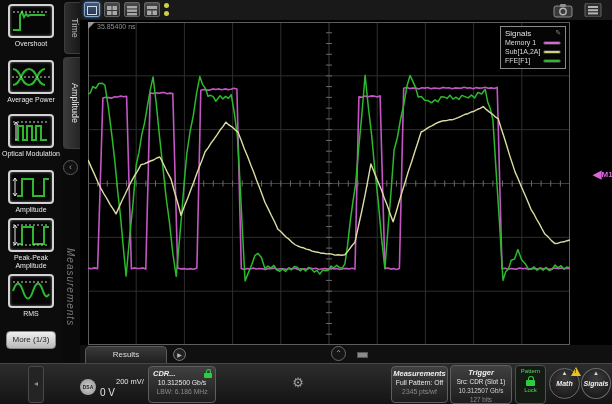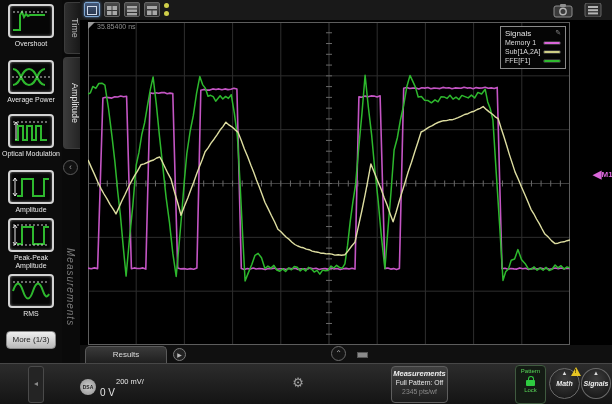--- a/index.html
+++ b/index.html
@@ -363,6 +363,15 @@
     <div class="chan-scale">200 mV/</div>
     <div class="chan-offset">0 V</div>
 
+    <div class="sbox" style="left:148px;width:68px">
+      <div class="lock-ico">
+          <div class="lock-shackle"></div>
+          <div class="lock-body"></div>
+        </div>
+      <div class="t" style="text-align:left;padding-left:4px">CDR...</div>
+      <div class="l">10.312500 Gb/s</div>
+      <div class="l dim">LBW: 6.186 MHz</div>
+    </div>
 
 
     <div class="gear-btn">⚙</div>

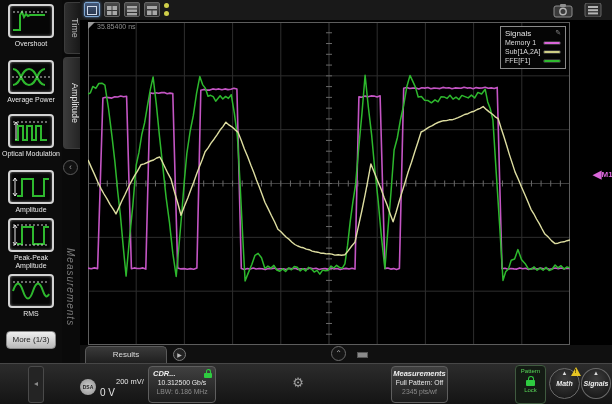--- a/index.html
+++ b/index.html
@@ -383,6 +383,12 @@
       <div class="l dim">2345 pts/wf</div>
     </div>
 
+    <div class="sbox" style="left:450px;width:62px;top:1px;height:39px">
+      <div class="t">Trigger</div>
+      <div class="l" style="font-size:6.3px">Src: CDR (Slot 1)</div>
+      <div class="l" style="font-size:6.3px;color:#cfcfcf">10.312507 Gb/s</div>
+      <div class="l dim" style="font-size:6.3px">127 bits</div>
+    </div>
 
     <div class="pattern-btn">
       <div>Pattern</div>

